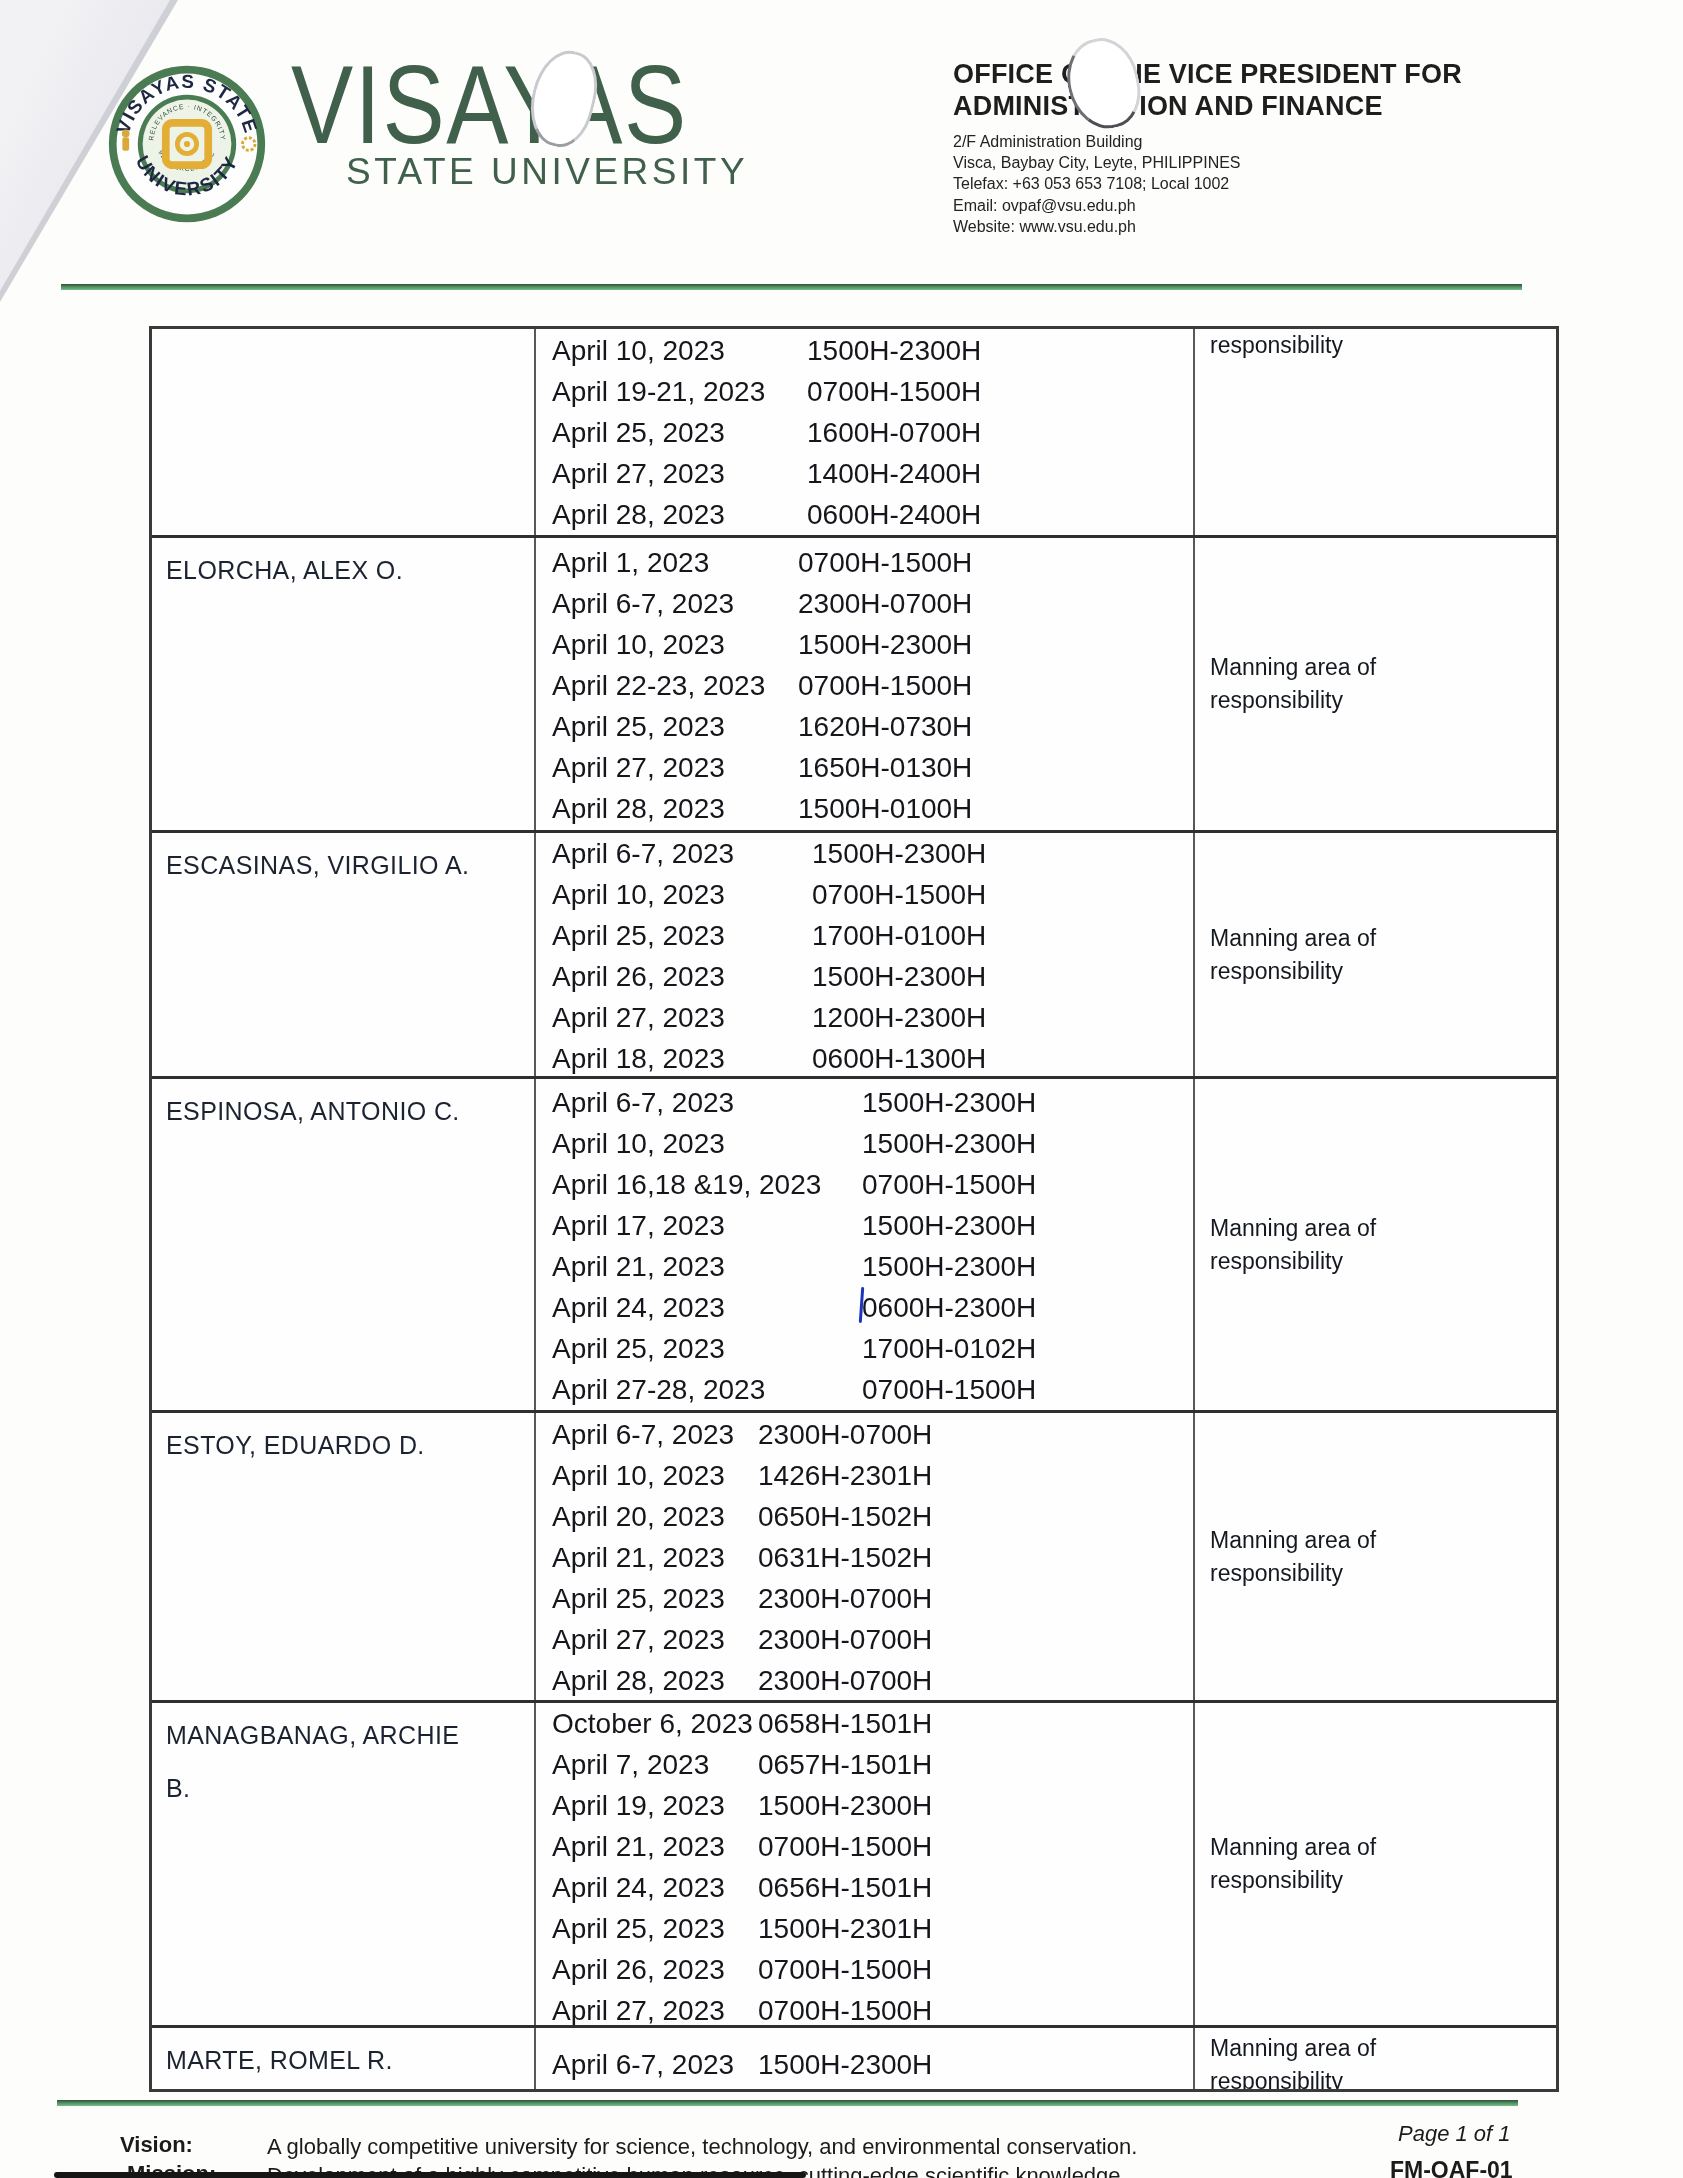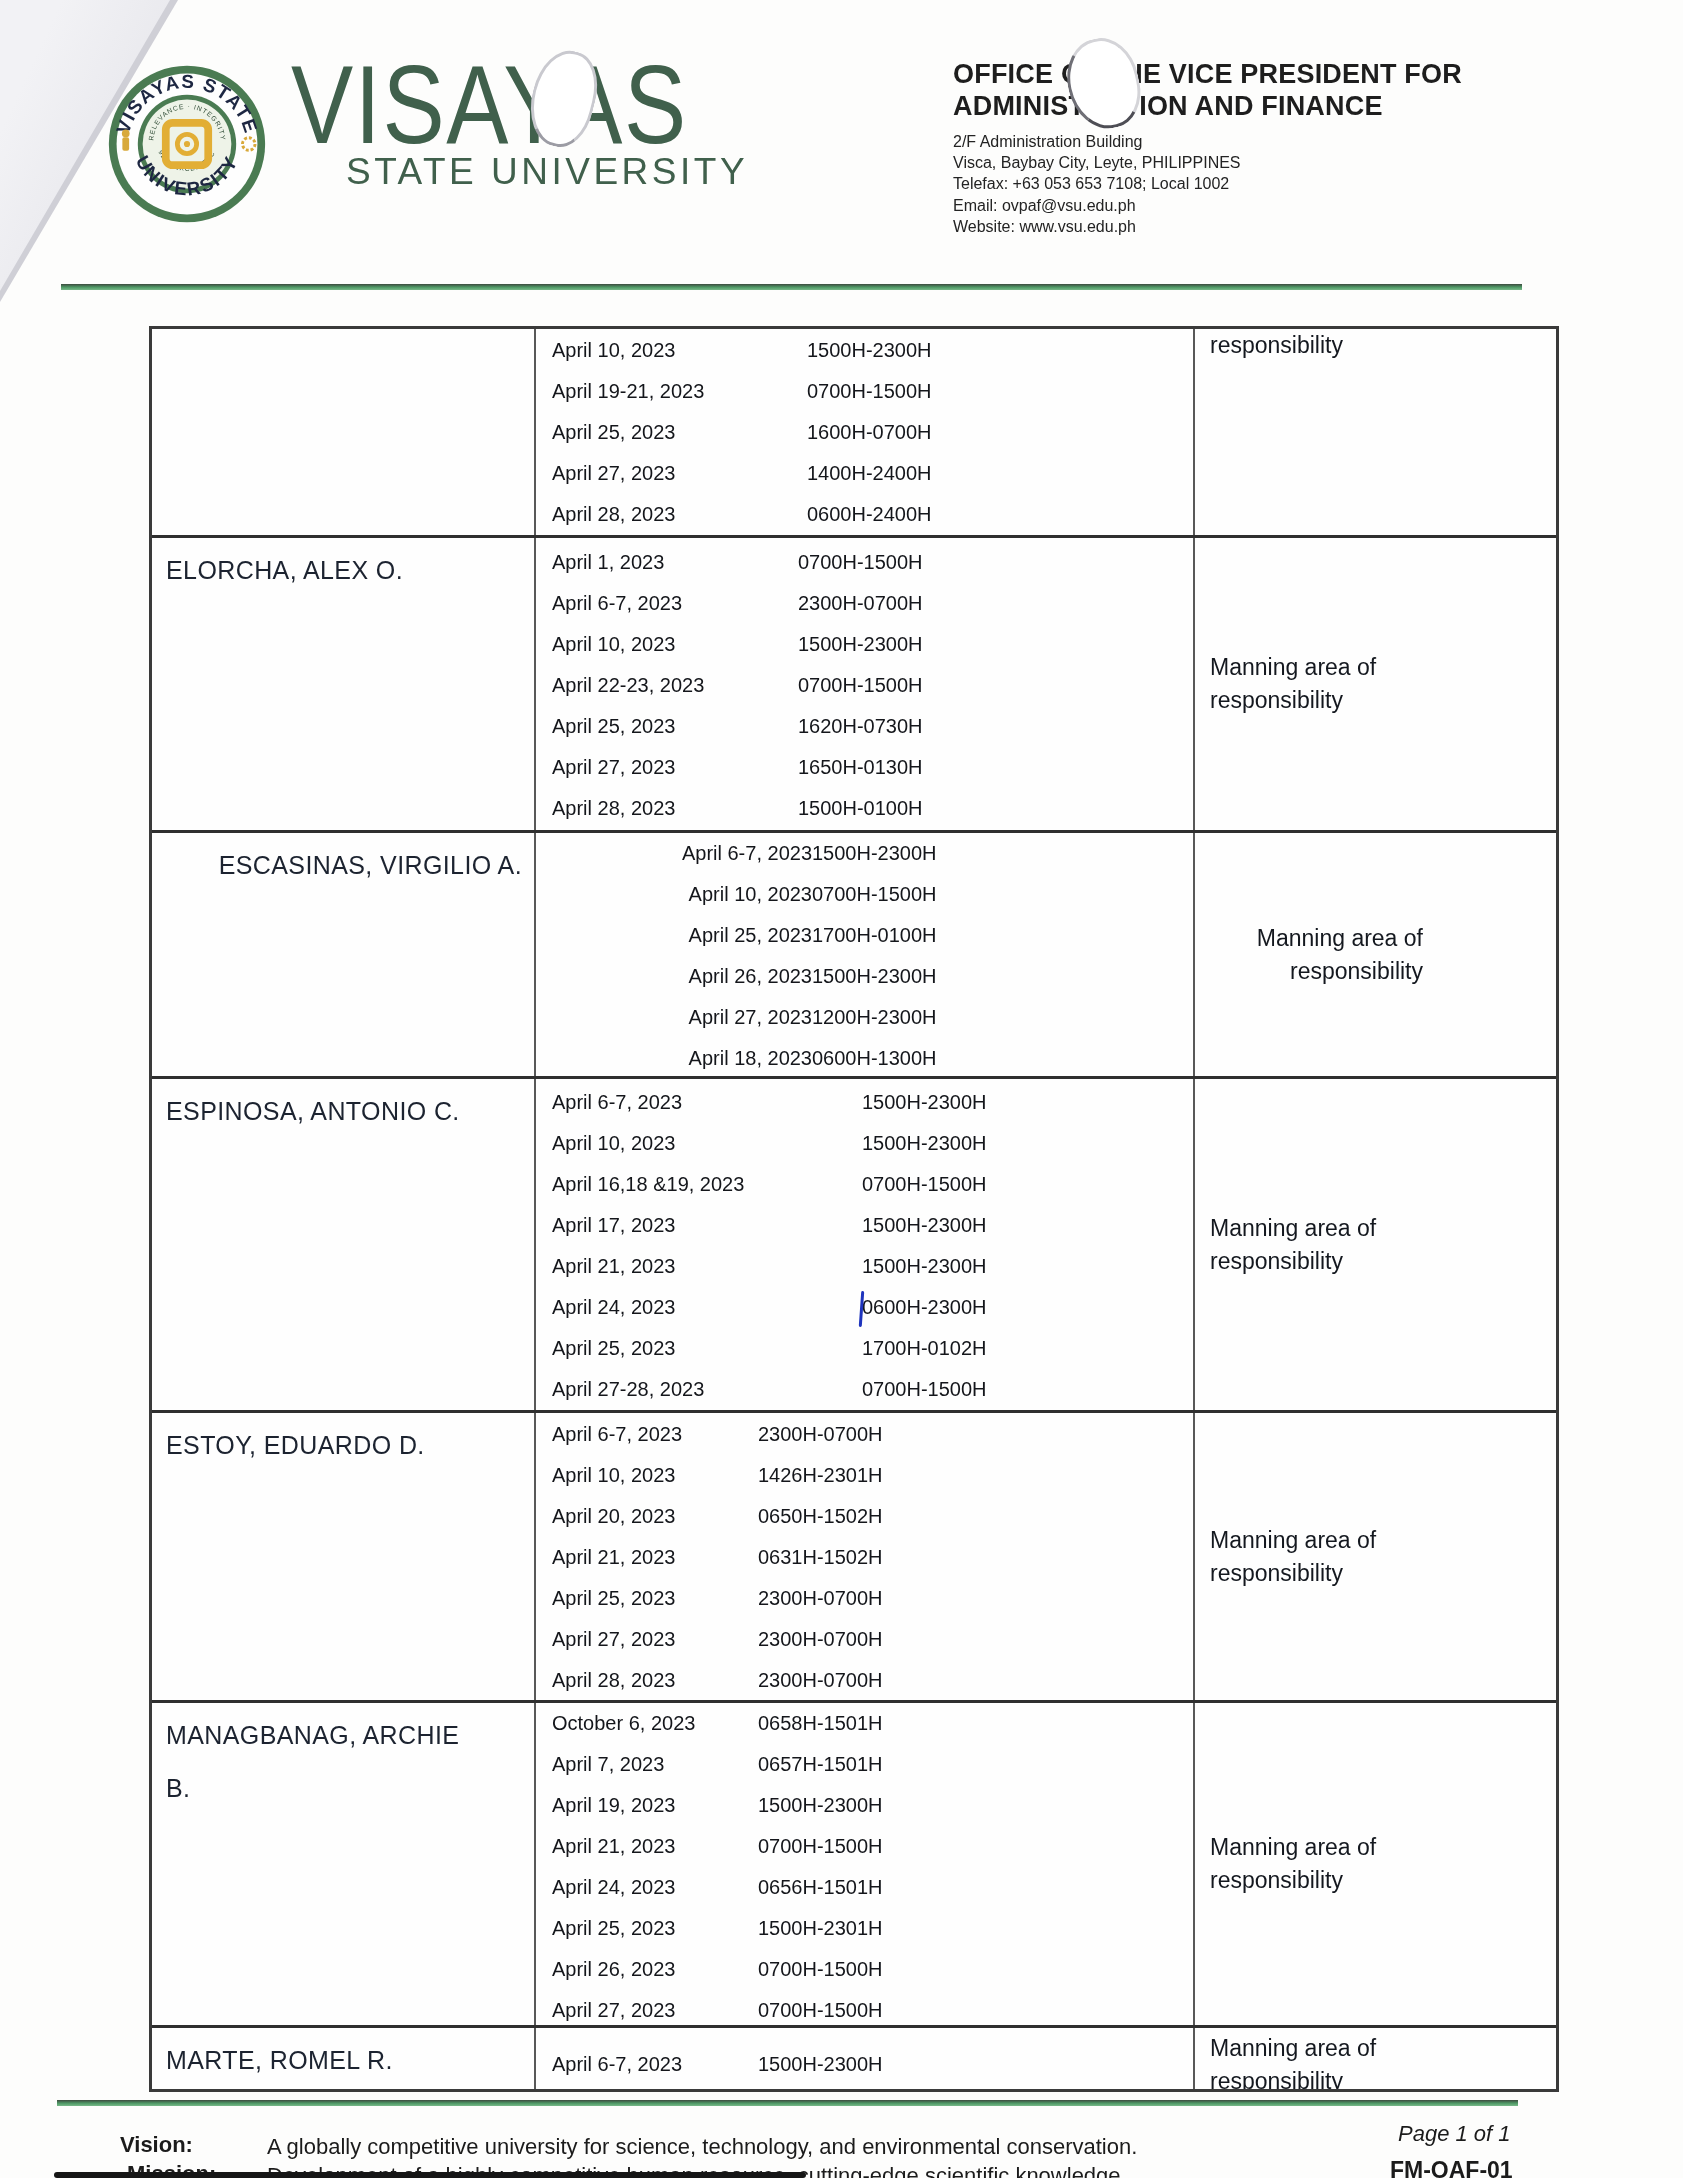--- a/index.html
+++ b/index.html
@@ -45,7 +45,7 @@
   .name-cell{border-right:2px solid #585858;padding:6px 12px 0 14px;
     font-size:25px;color:#1c2330;letter-spacing:0.4px;line-height:2.1;white-space:pre-line;}
   .sched-cell{border-right:2px solid #585858;padding-left:16px;}
-  .s-line{height:41px;display:flex;align-items:center;font-size:20px;color:#14161b;}
+  .s-line{height:41px;display:flex;align-items:center;font-size:28px;color:#14161b;}
   .s-date{display:inline-block;flex:0 0 auto;}
   .s-time{position:relative;white-space:nowrap;}
   .s-time.marked::before{content:"";position:absolute;left:-2px;top:-5px;width:3px;height:36px;

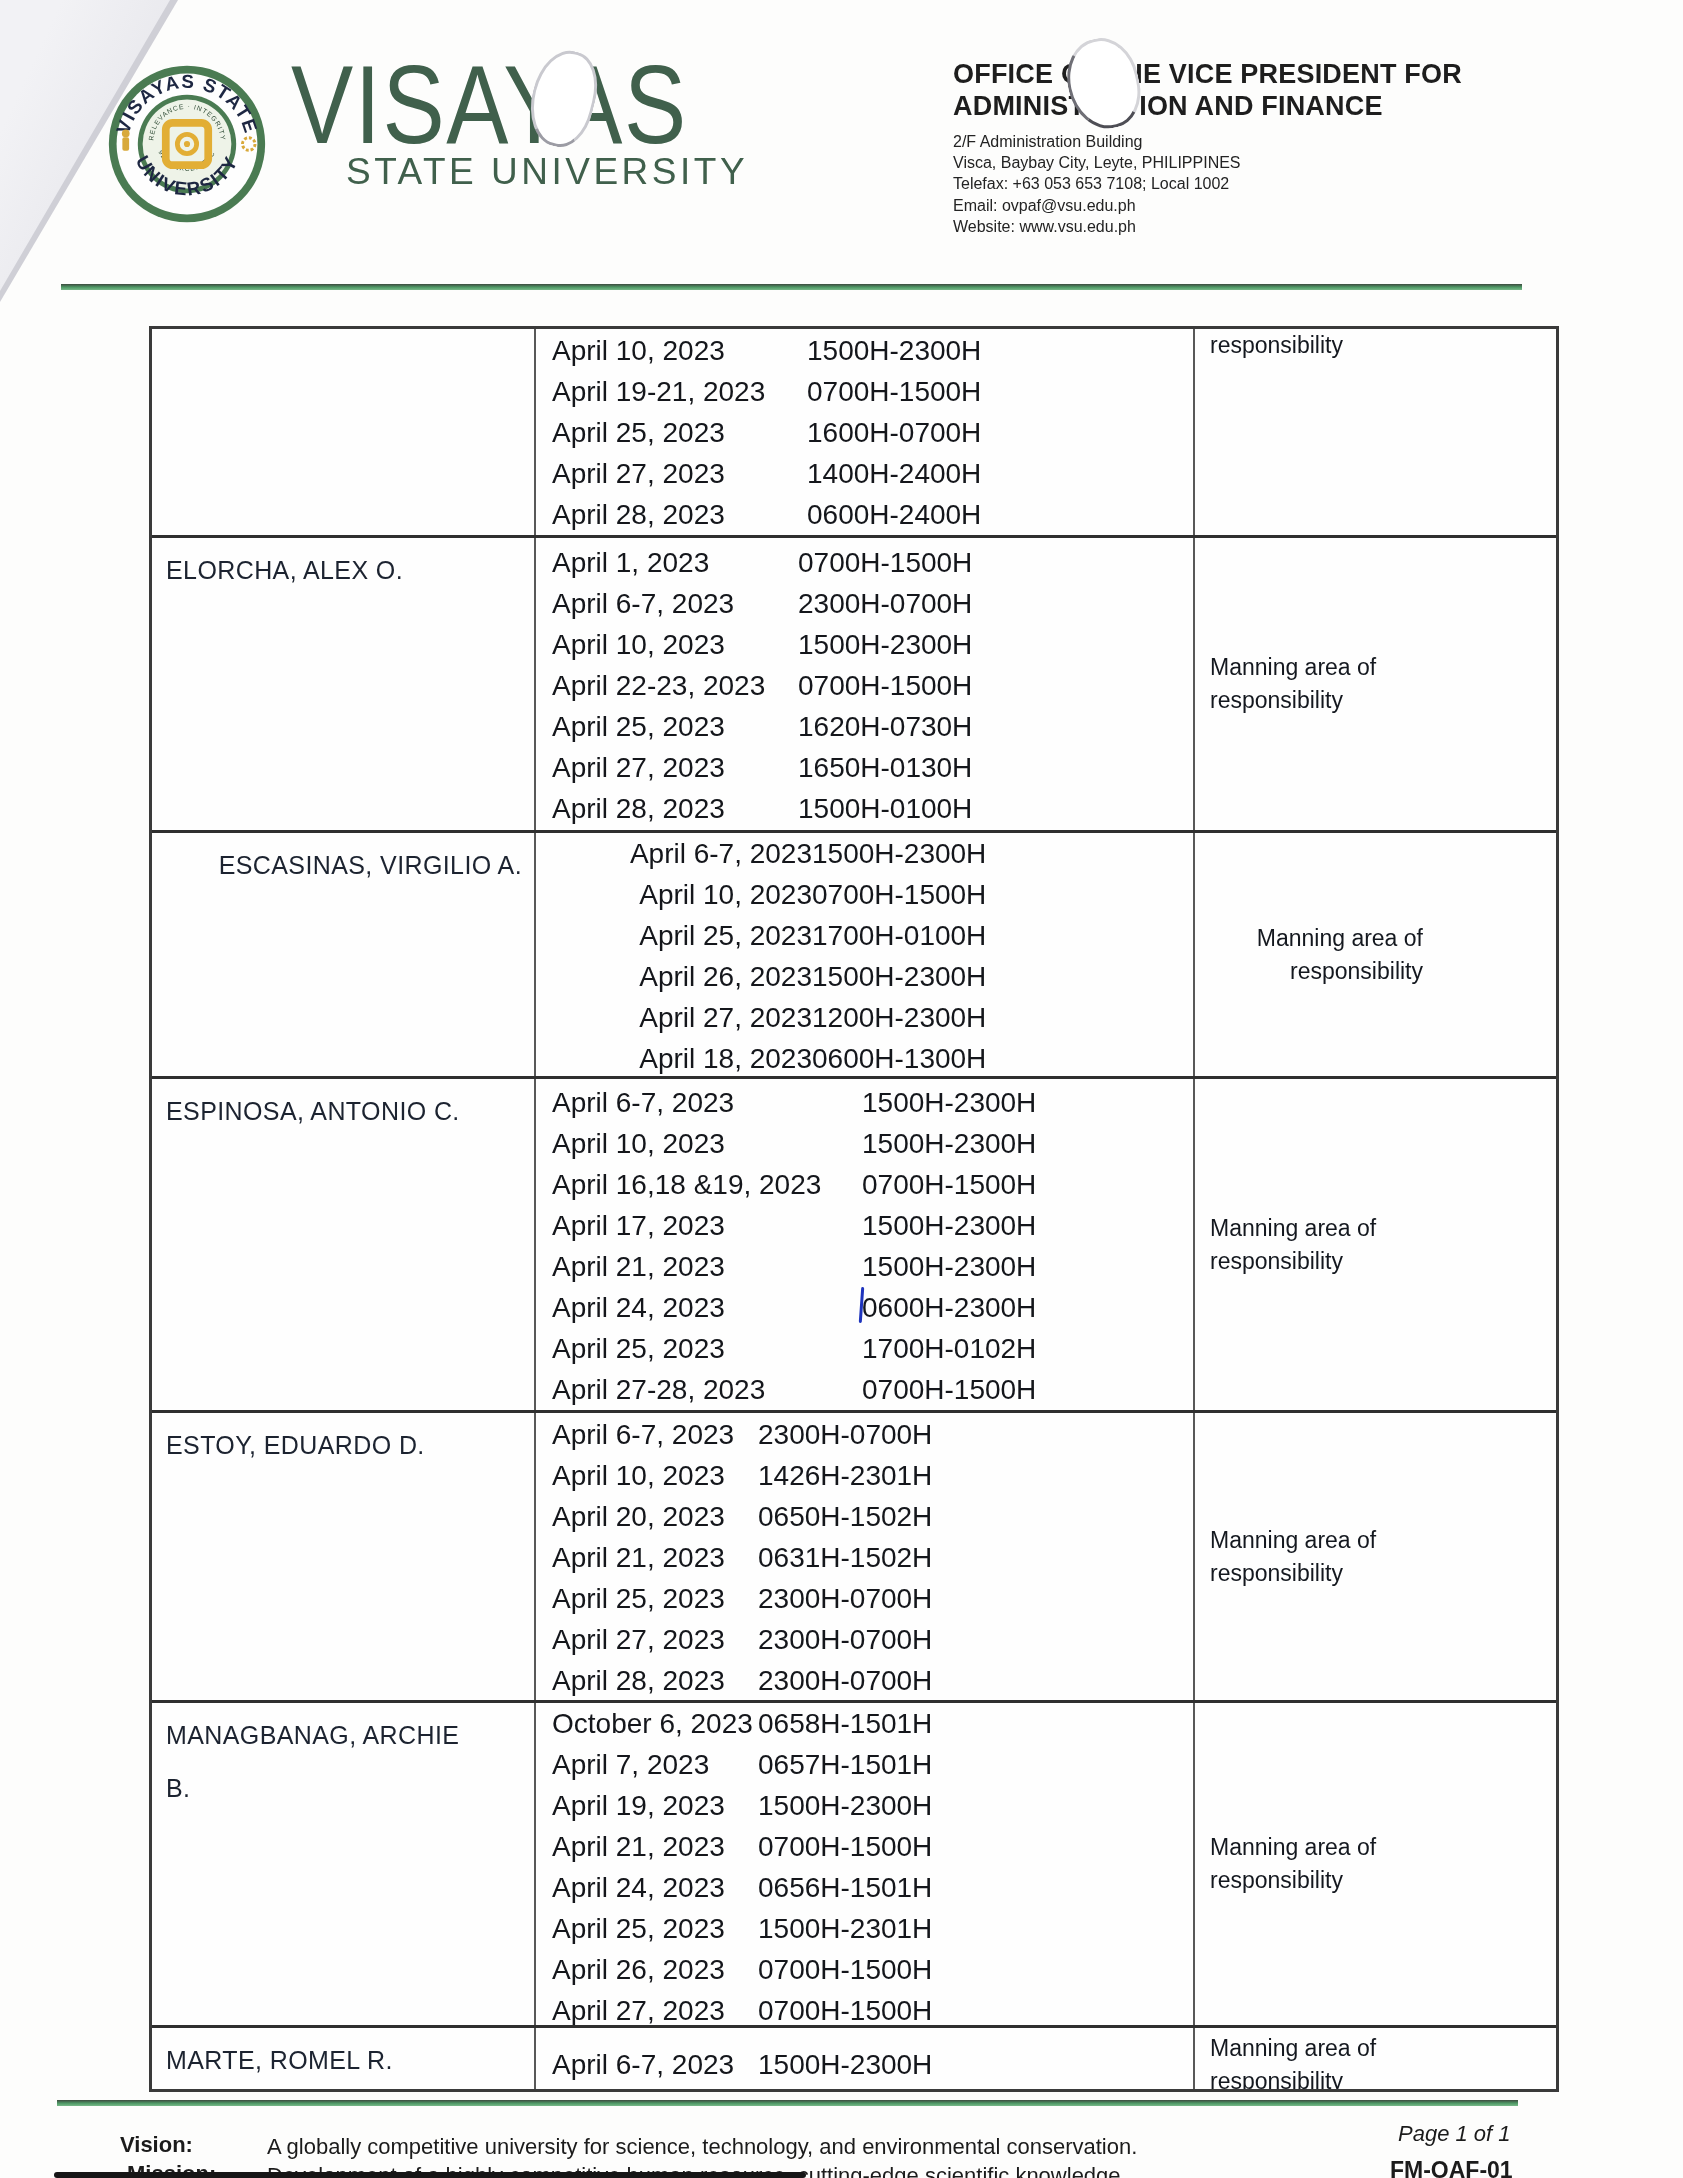--- a/index.html
+++ b/index.html
@@ -189,7 +189,7 @@
         <span>Manning area of responsibility</span>
       </div>
     </div>
-    <div class="t-row" style="height: 243px; text-align: right;">
+    <div class="t-row" style="height: 243px;">
       <div class="cell name-cell">ESCASINAS, VIRGILIO A.</div>
       <div class="cell sched-cell" style="padding-top: 0px;">
         <div class="s-line">

